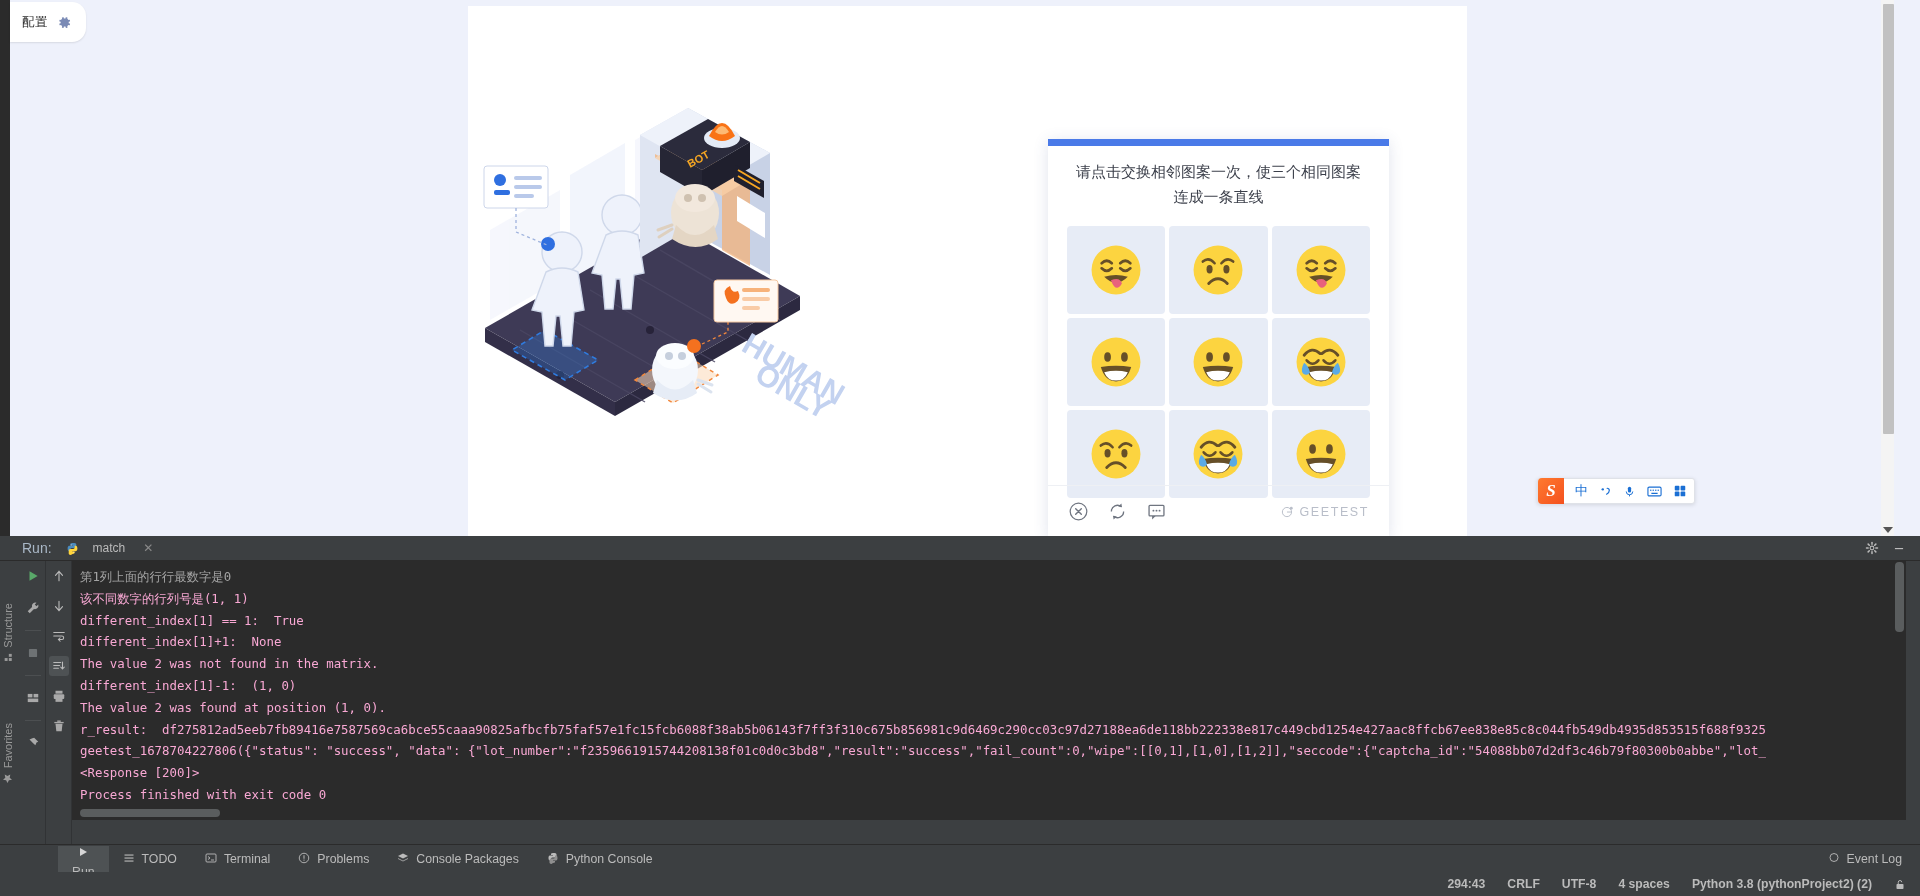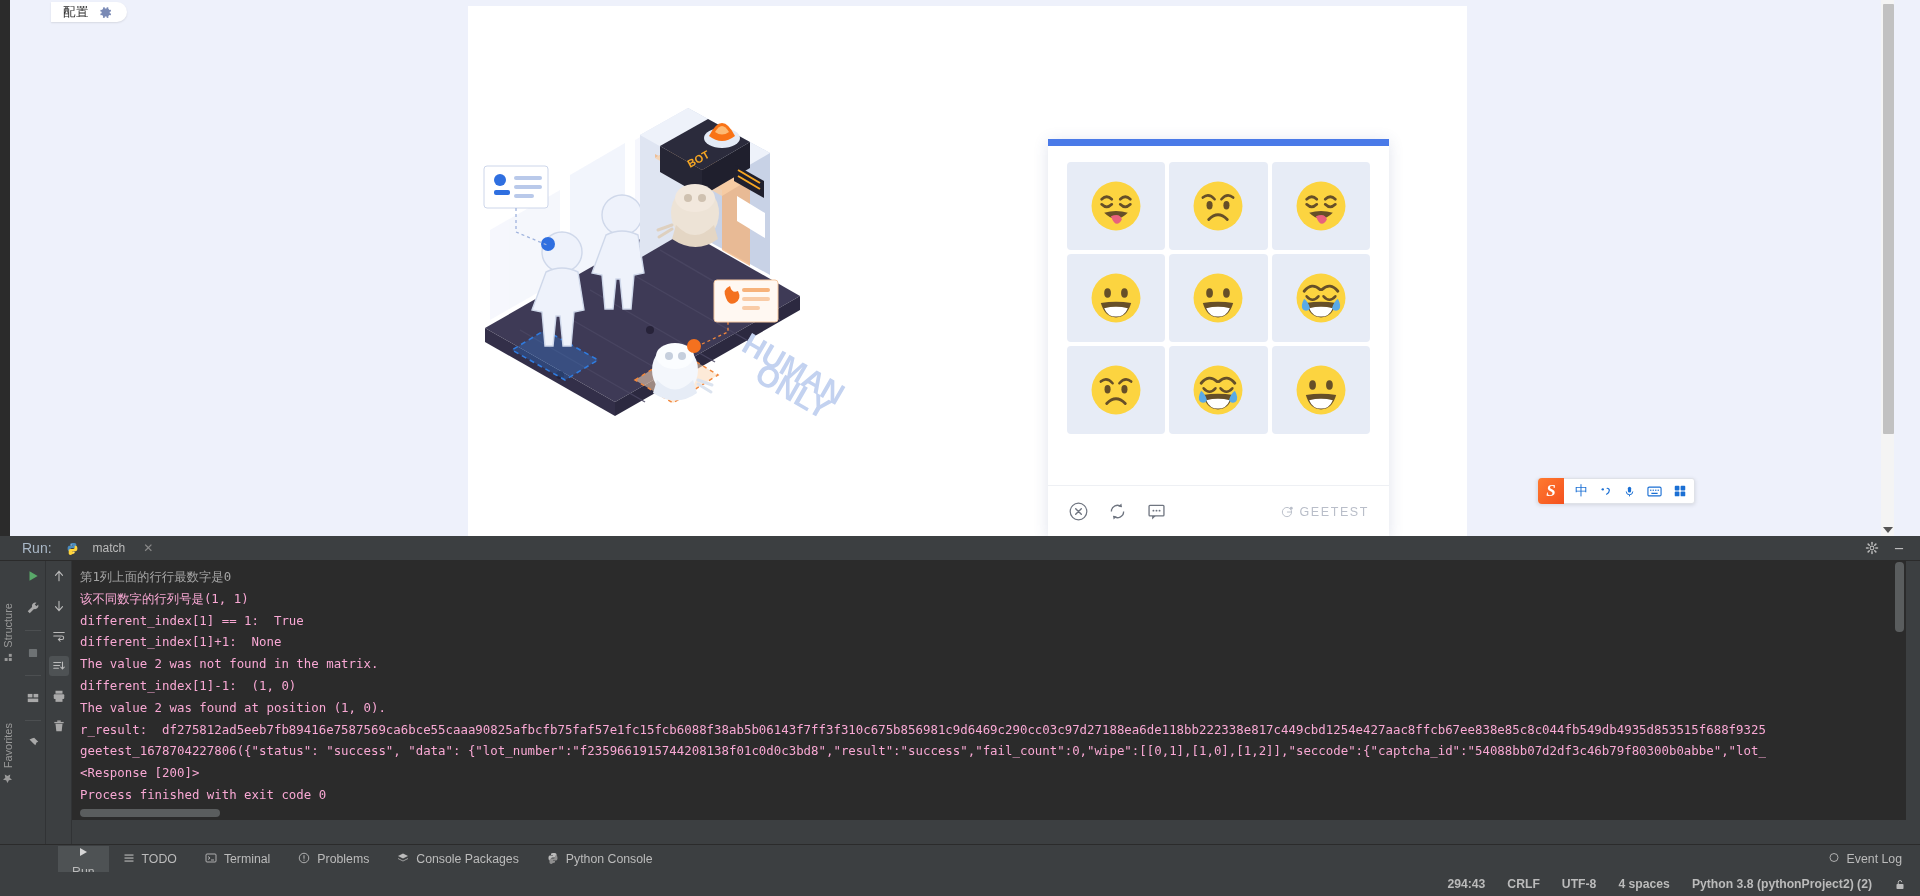--- a/index.html
+++ b/index.html
@@ -33,13 +33,12 @@
   
   .config-pill {
     position: absolute; left: 10px; top: 2px;
-    height: 20px; padding: 0 14px 0 12px;
+    height: 40px; padding: 0 14px 0 12px;
     display: flex; align-items: center; gap: 9px;
     background: #ffffff;
     border-radius: 0 14px 14px 0;
     box-shadow: 0 1px 2px rgba(0,0,0,0.10);
     z-index: 5;
-    margin-left: 41px;
   }
   .config-pill .label {
     font-size: 12.5px; color: #2b2b2b; font-family: "DejaVu Sans", sans-serif;

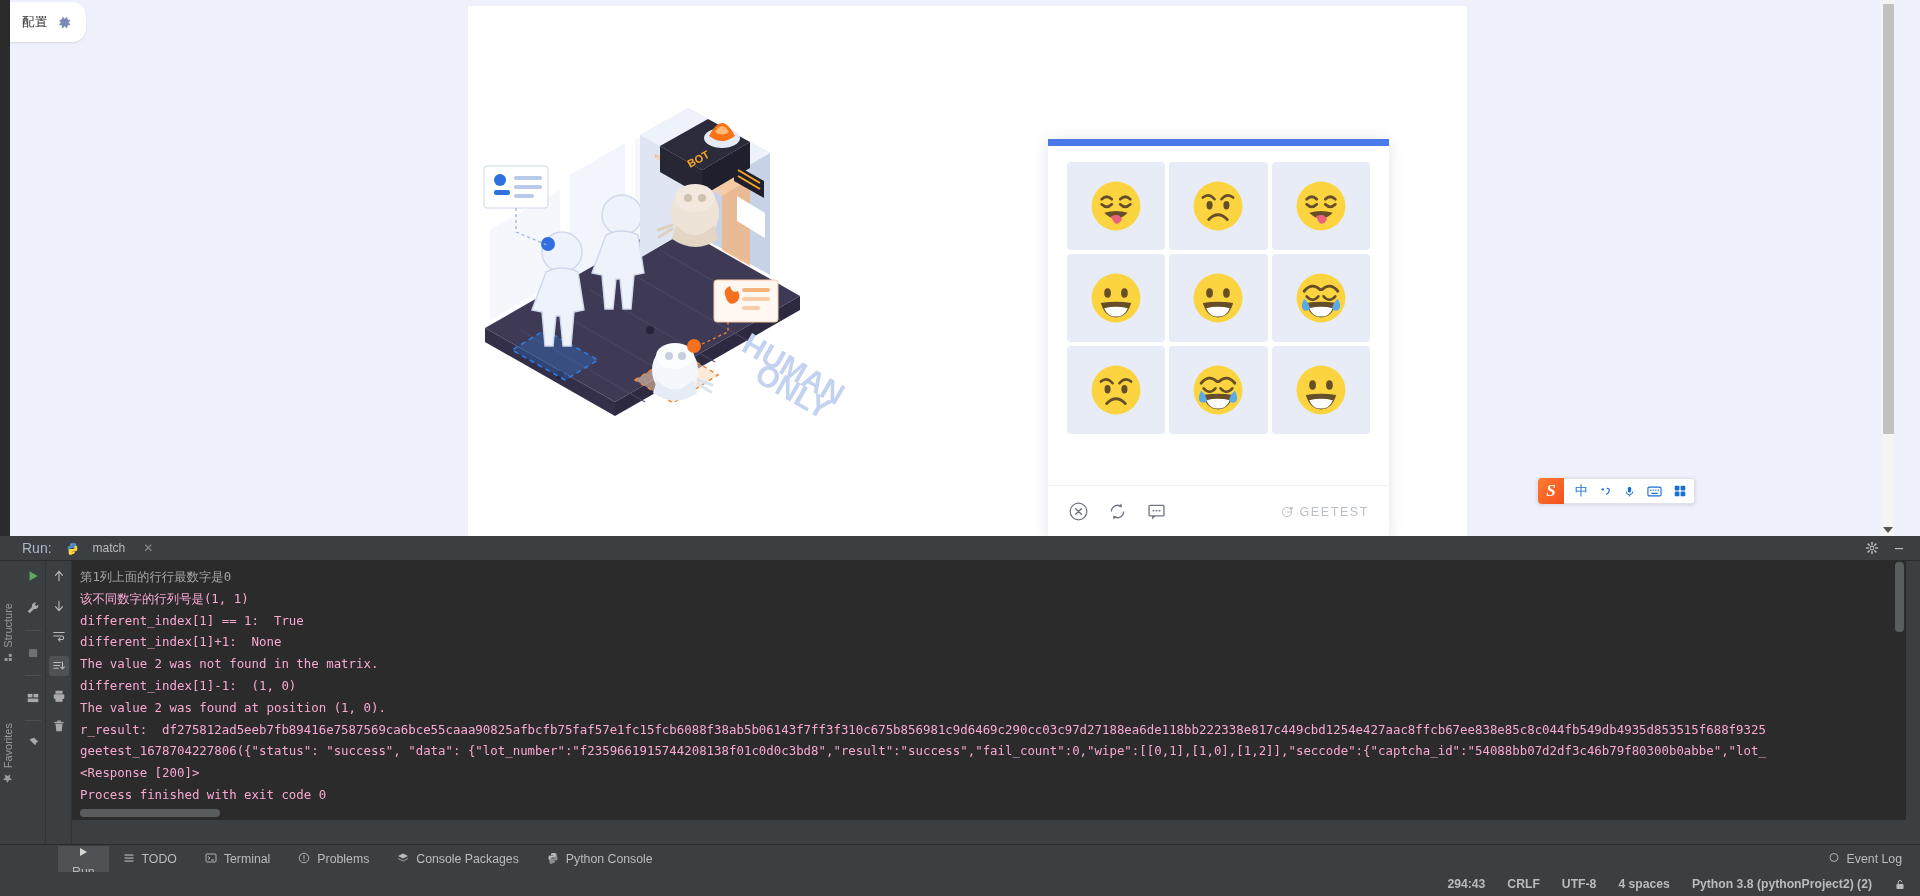--- a/index.html
+++ b/index.html
@@ -411,6 +411,7 @@
 
       <div class="captcha">
         <div class="captcha-topbar"></div>
+        <div class="captcha-title">请点击交换相邻图案一次，使三个相同图案连成一条直线</div>
 
         <div class="grid-wrap">
           <div class="emoji-grid">

